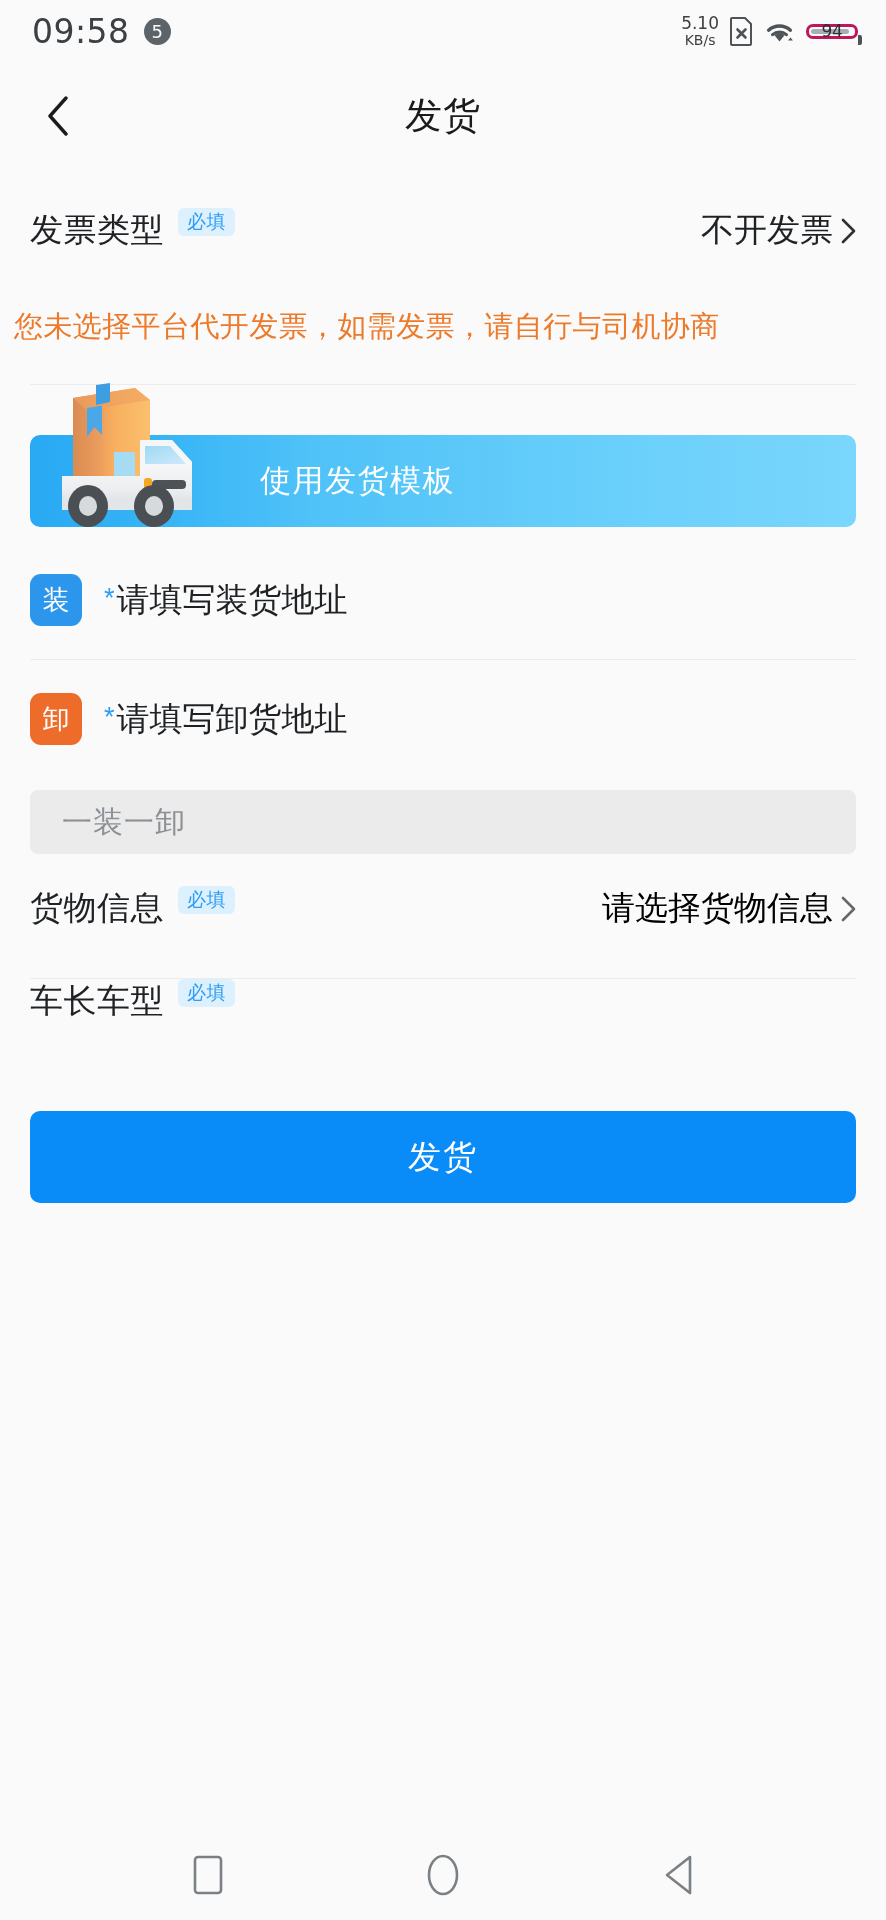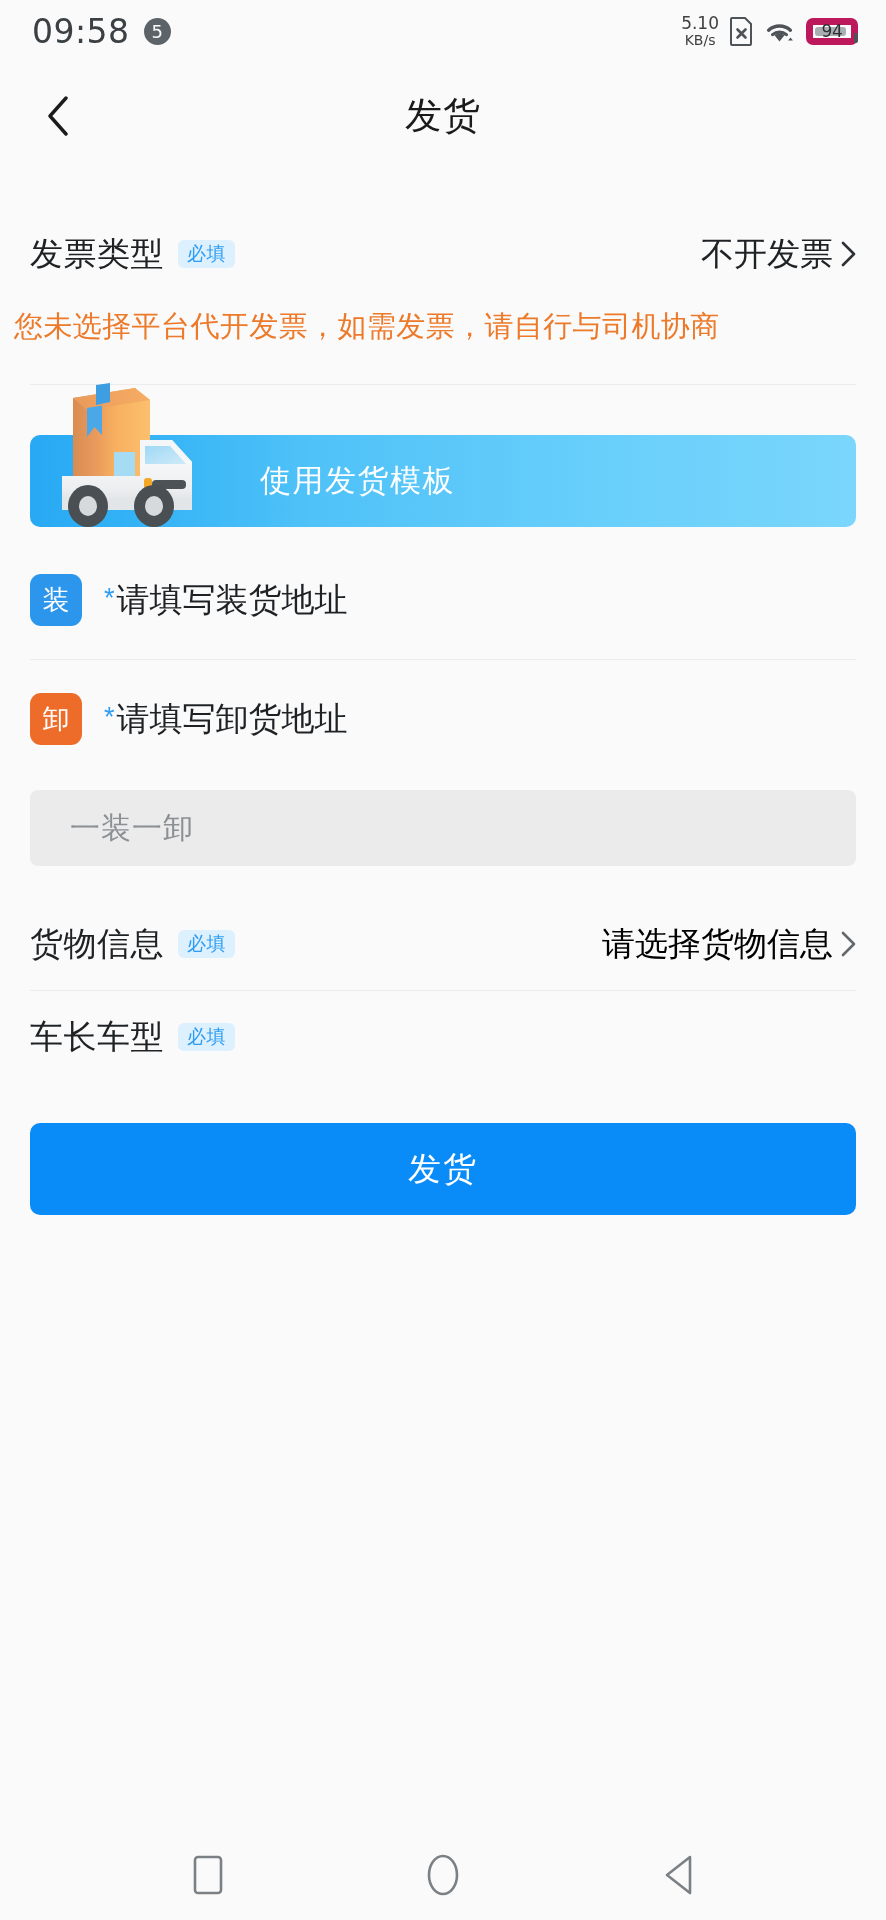--- a/index.html
+++ b/index.html
@@ -78,8 +78,8 @@
   }
   .icon-wifi { width: 31px; height: 26px; }
   .battery {
-    width: 52px; height: 27px;
-    border: 7px solid #be185d;
+    width: 52px; height: 15px;
+    border: 3px solid #be185d;
     border-radius: 7px;
     position: relative;
     display: flex;

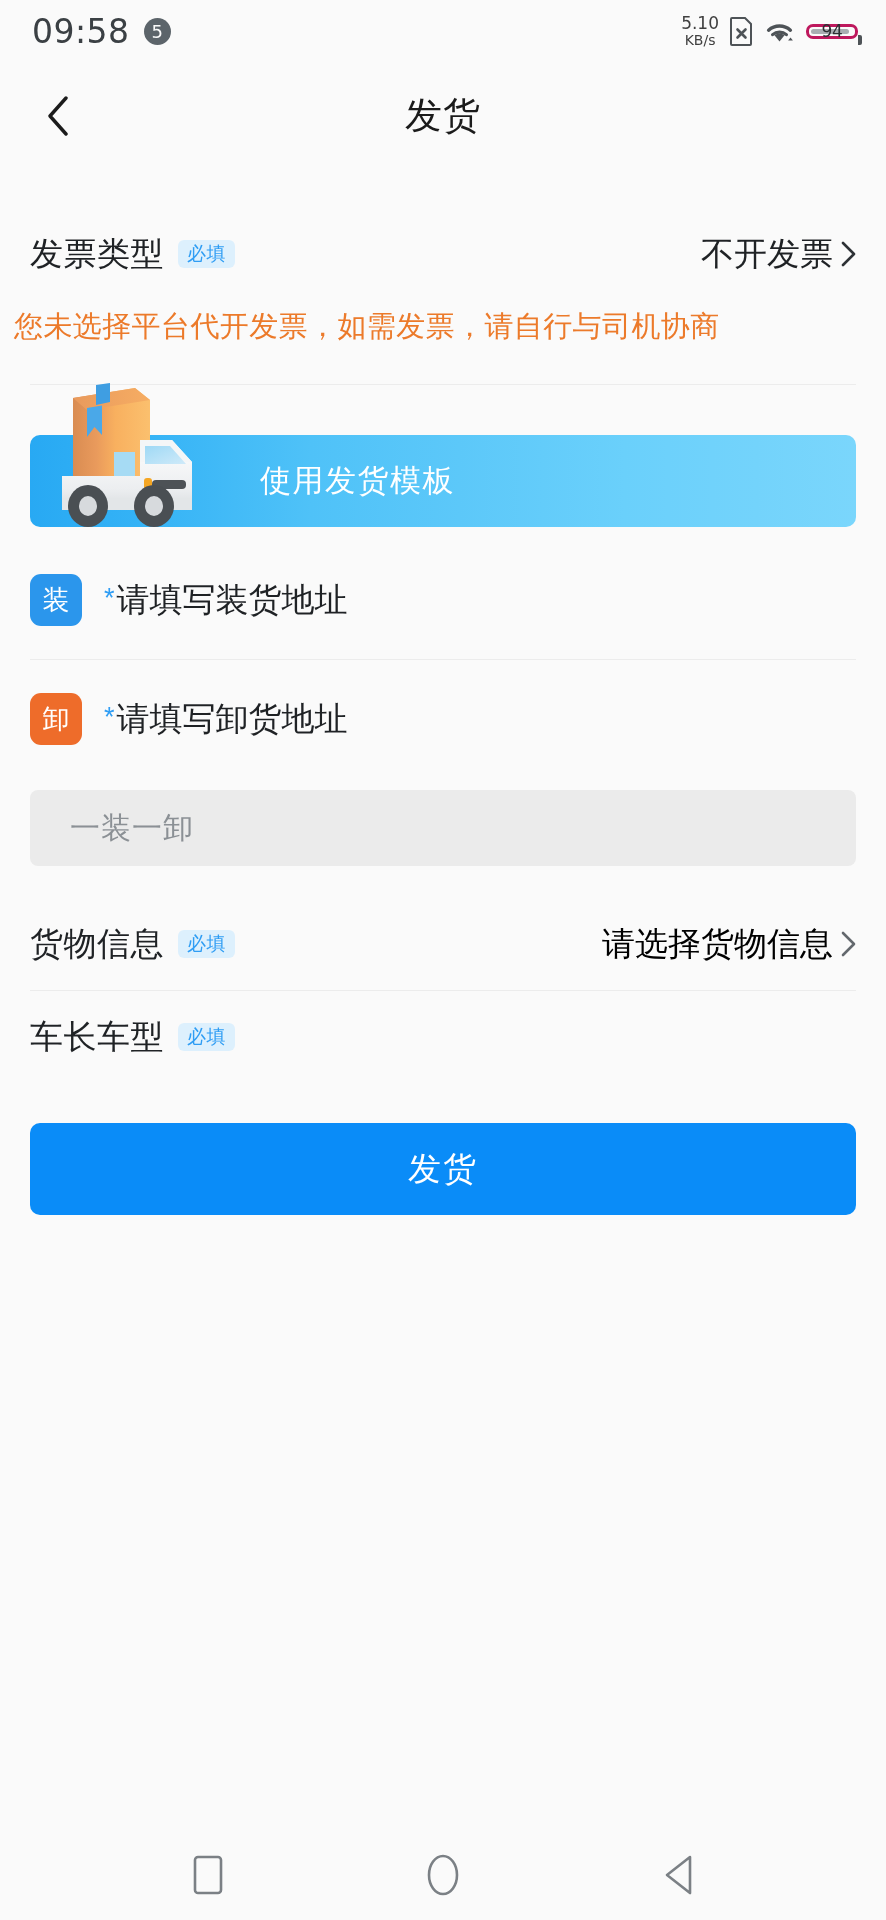--- a/index.html
+++ b/index.html
@@ -152,7 +152,7 @@
     padding: 0 30px;
     height: 92px;
     display: flex;
-    align-items: center;
+    align-items: flex-start;
     box-sizing: border-box;
   }
   .row-label {

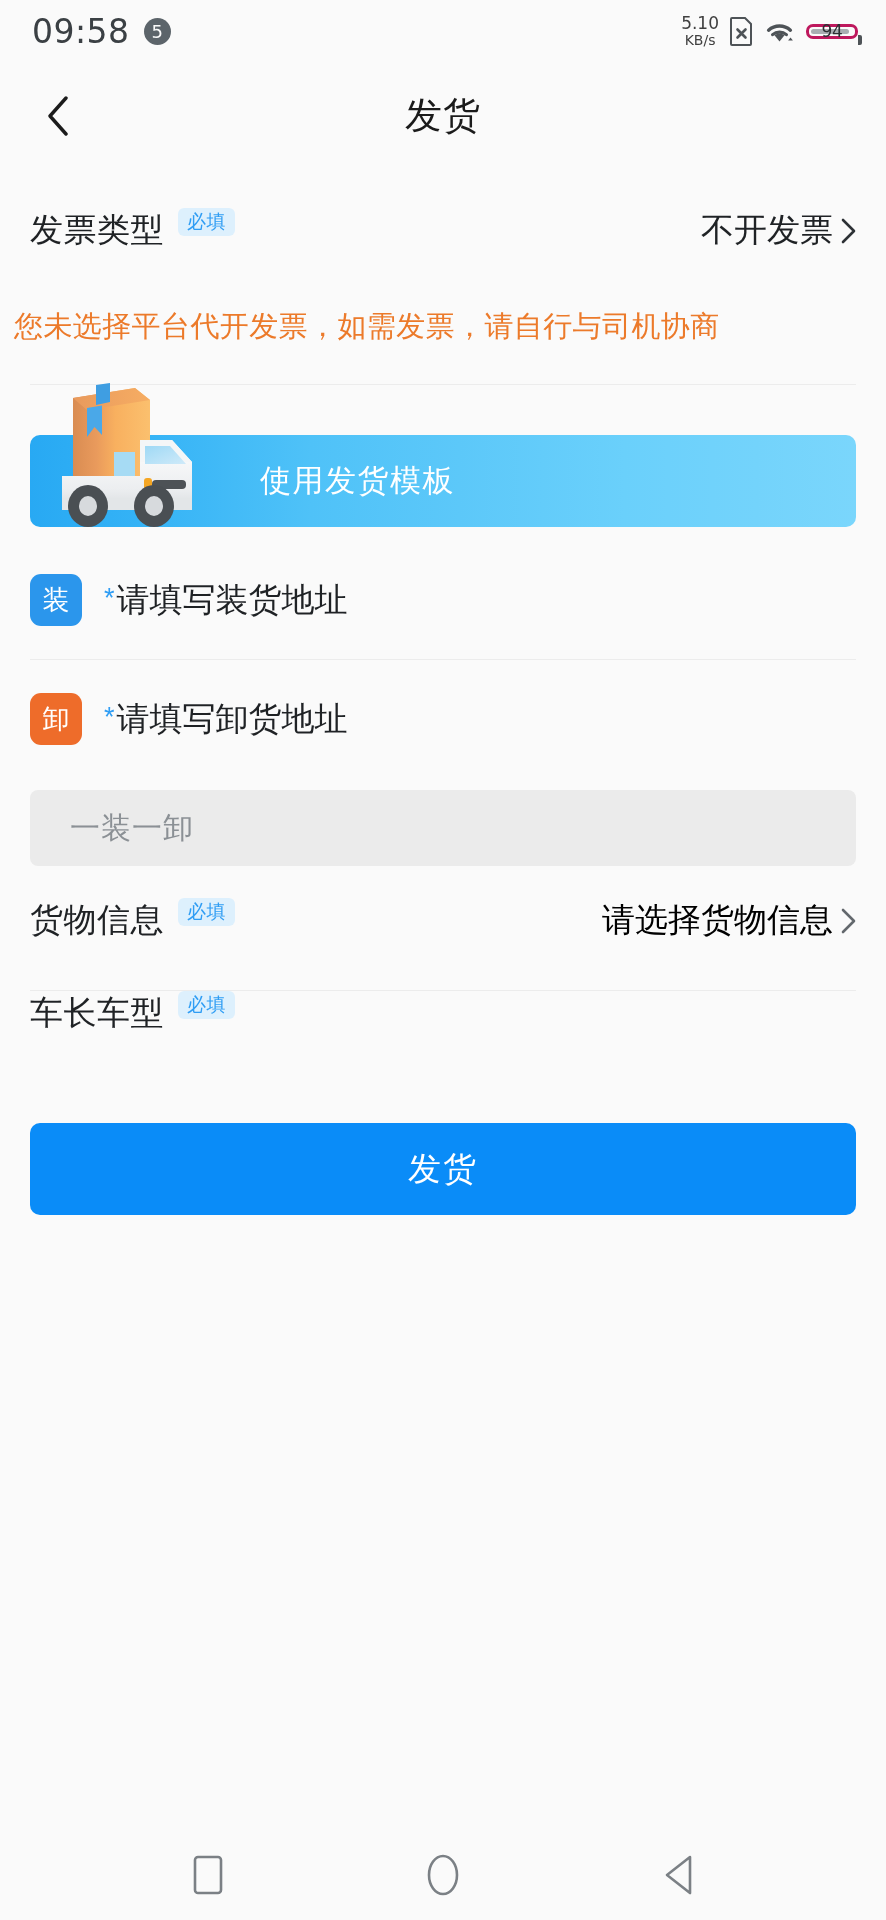--- a/index.html
+++ b/index.html
@@ -274,12 +274,12 @@
 
   .grey-strip {
     margin: 0 30px;
-    height: 76px;
+    height: 64px;
     background: #ebebeb;
     border-radius: 8px;
     display: flex;
     align-items: center;
-    padding: 0 40px;
+    padding: 0 32px;
     box-sizing: border-box;
     font-size: 30px;
     color: #8b9095;

